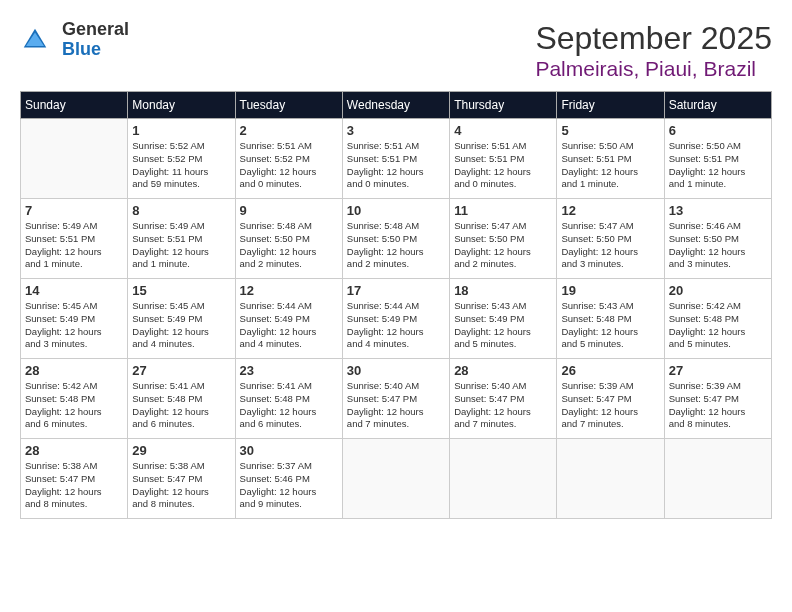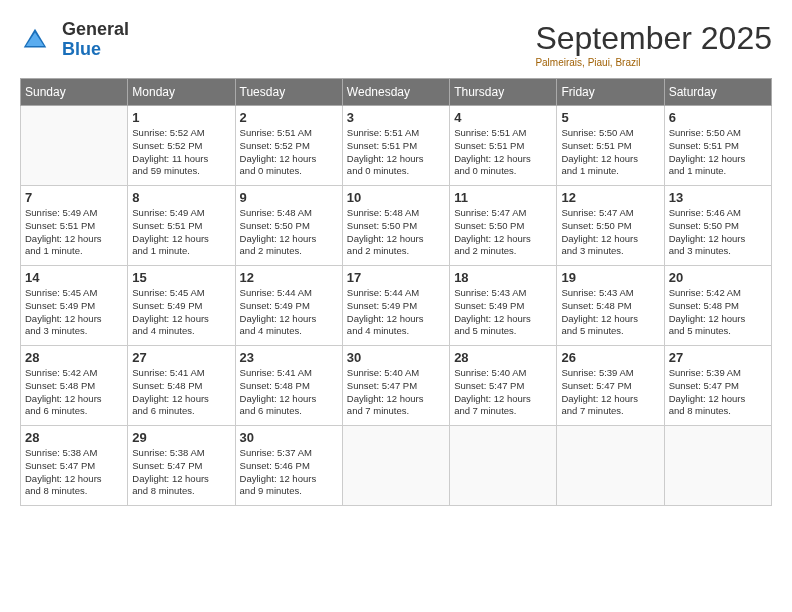--- a/index.html
+++ b/index.html
@@ -40,8 +40,8 @@
       color: #333;
     }
     .location-title {
-      font-size: 10px;
-      color: #a16207;
+      font-size: 21px;
+      color: #701a75;
     }
     .calendar {
       width: 100%;

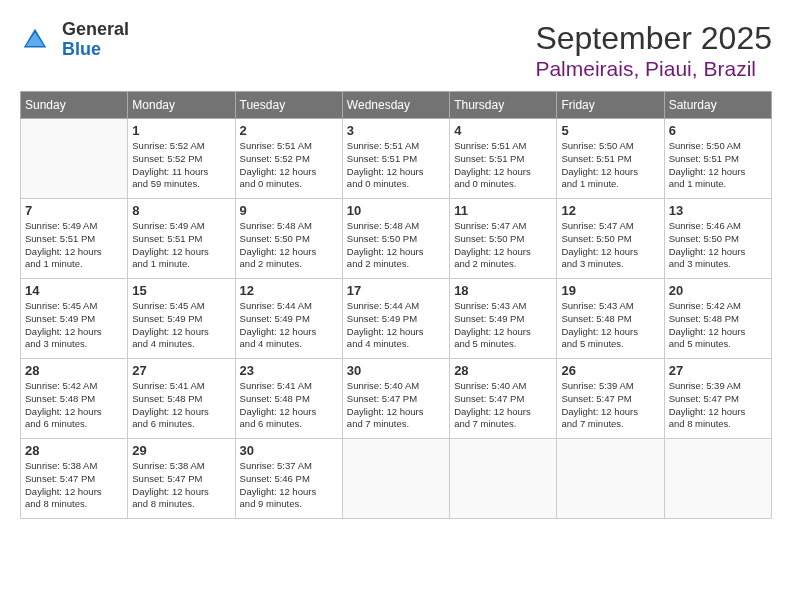--- a/index.html
+++ b/index.html
@@ -49,7 +49,7 @@
       font-size: 11px;
     }
     .calendar th {
-      background: #737373;
+      background: #0f172a;
       color: #fff;
       padding: 6px 4px;
       text-align: left;

